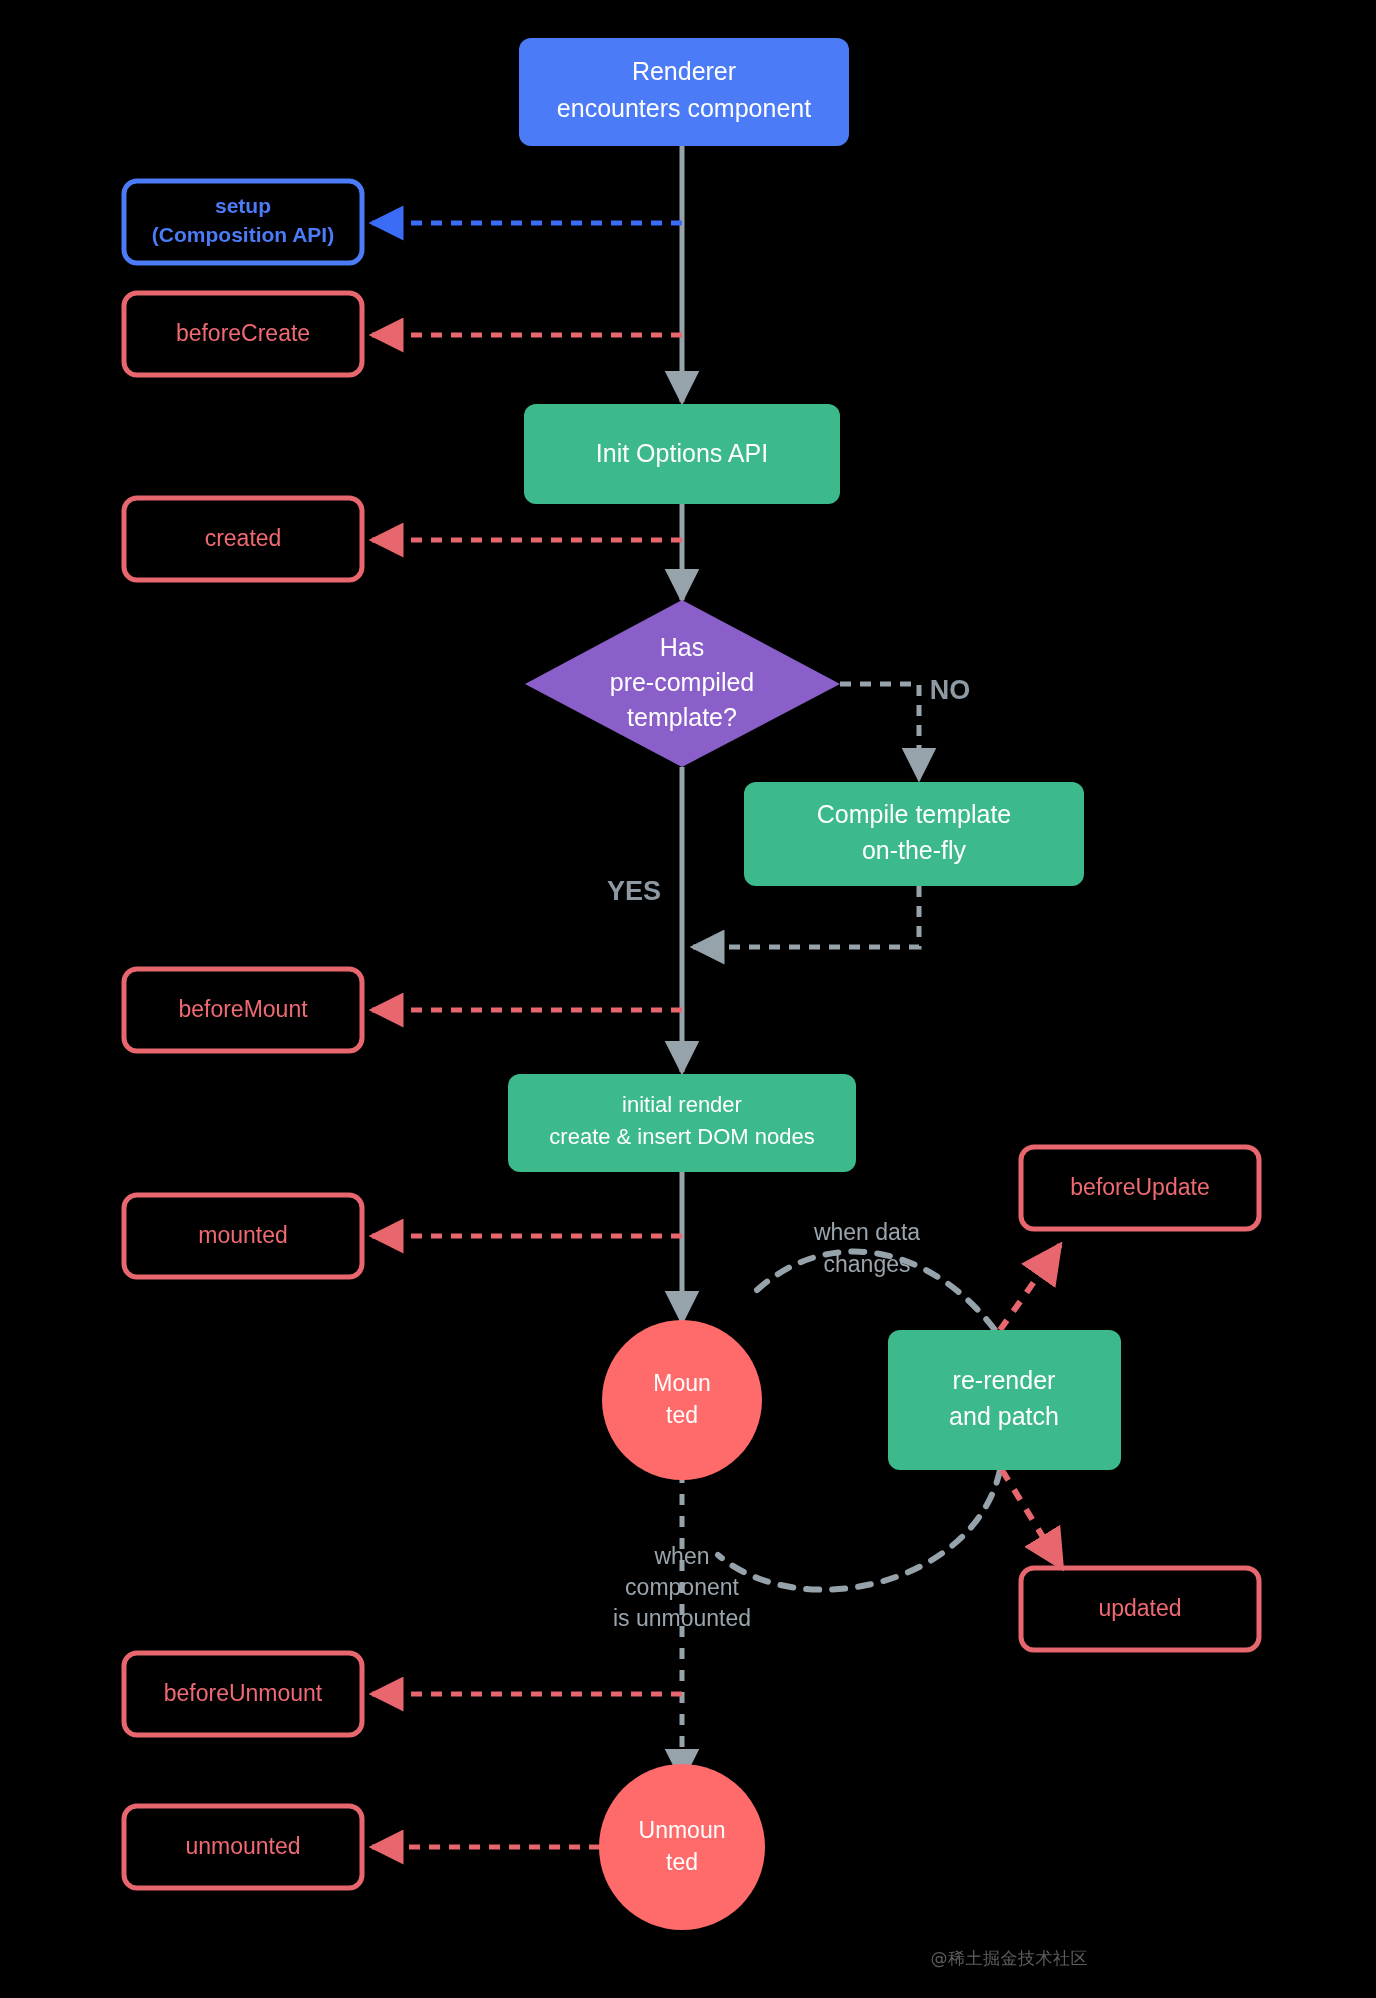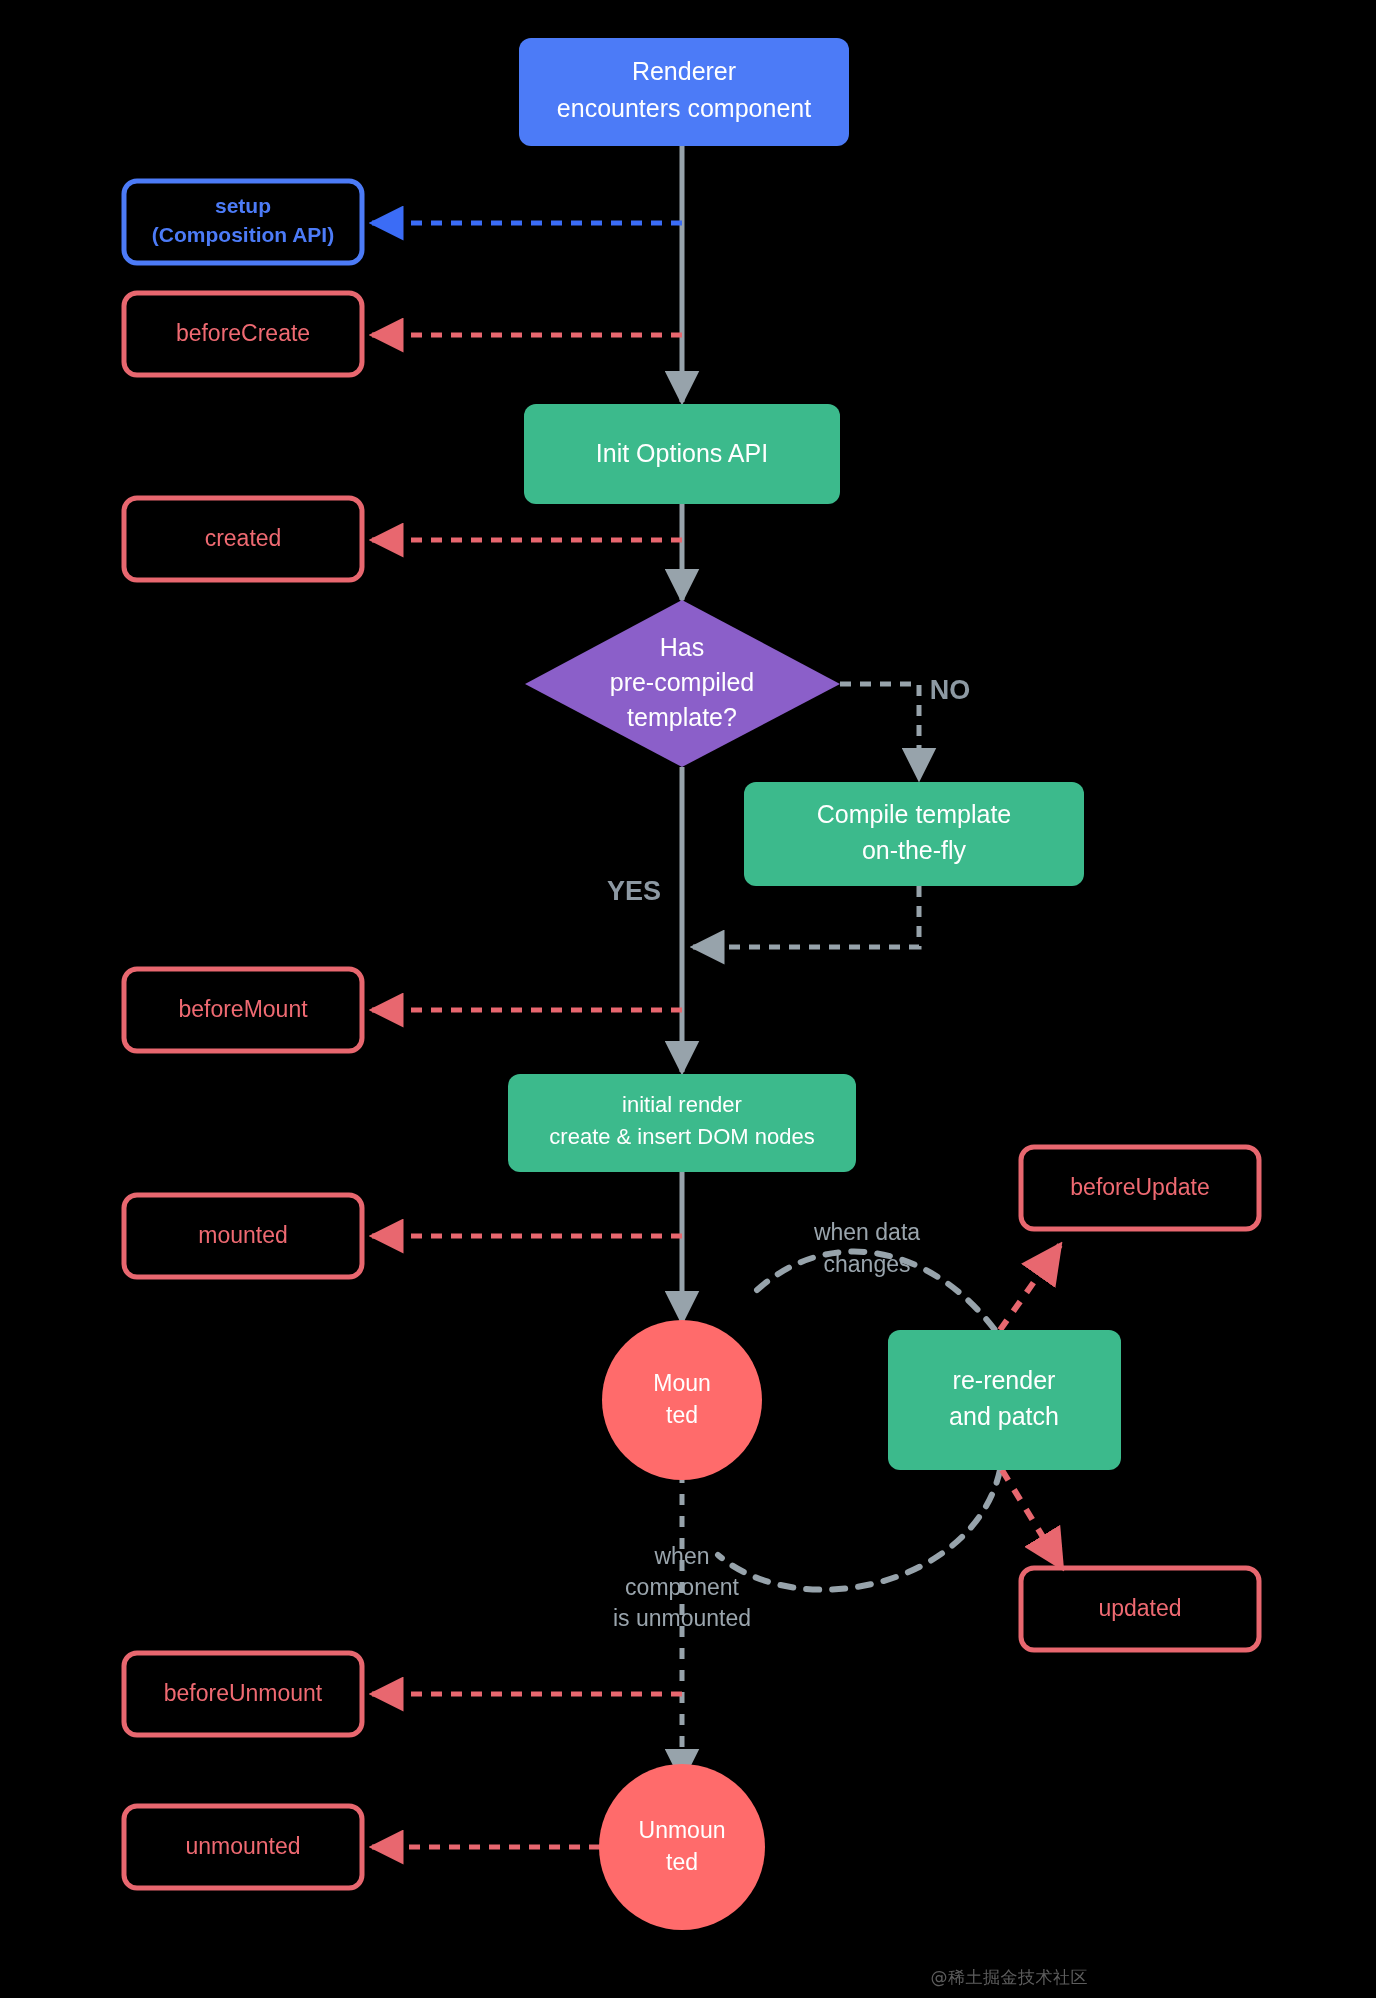--- a/index.html
+++ b/index.html
@@ -51,7 +51,7 @@
   .watermark {
     position: absolute;
     right: 20px;
-    bottom: 9px;
+    bottom: 28px;
     color: #6e6e6e;
     font-size: 17px;
     font-family: "DejaVu Sans", sans-serif;

